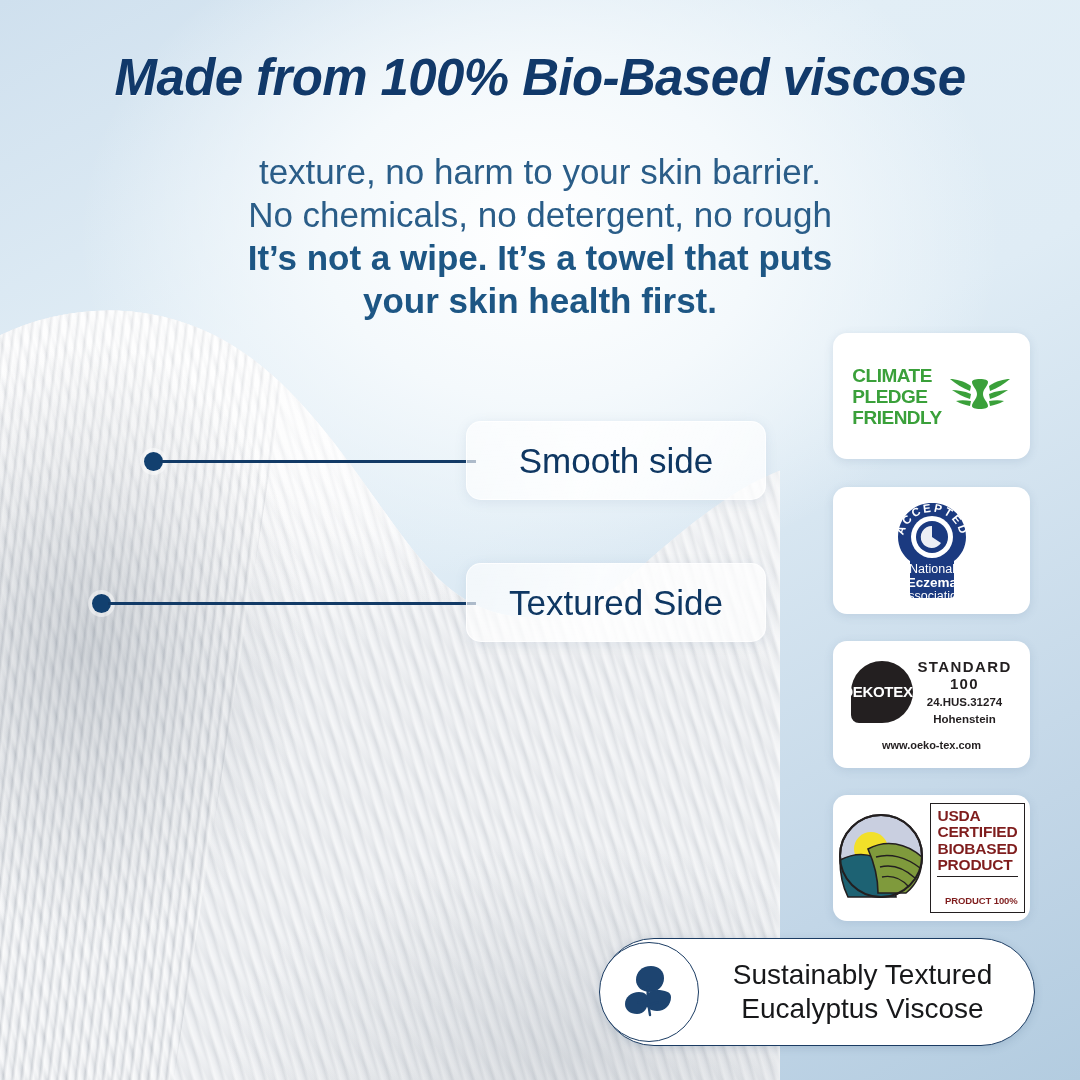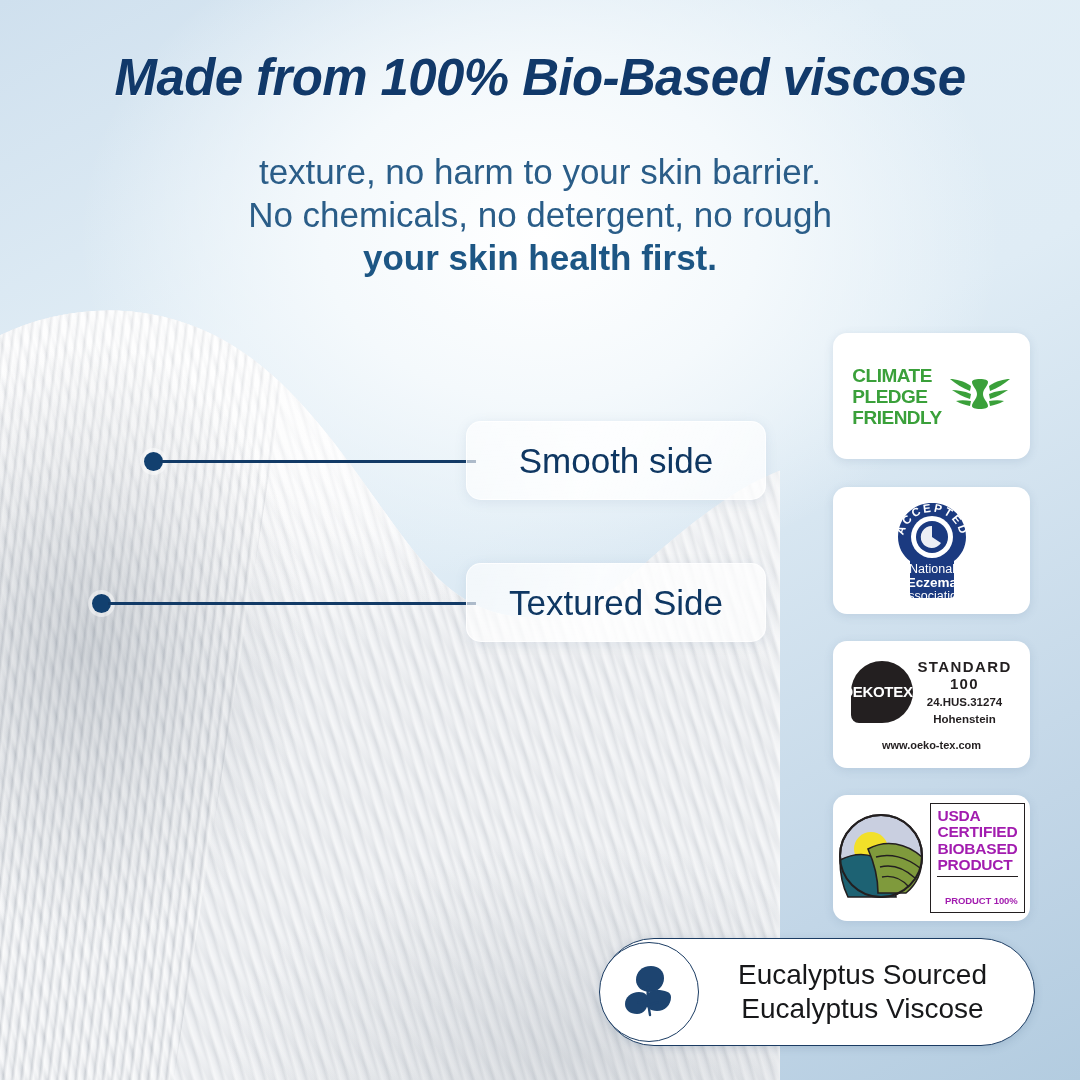--- a/index.html
+++ b/index.html
@@ -235,6 +235,7 @@
   <div class="subhead">
     <div>texture, no harm to your skin barrier.</div>
     <div>No chemicals, no detergent, no rough</div>
+    <div class="b">It’s not a wipe. It’s a towel that puts</div>
     <div class="b">your skin health first.</div>
   </div>
 

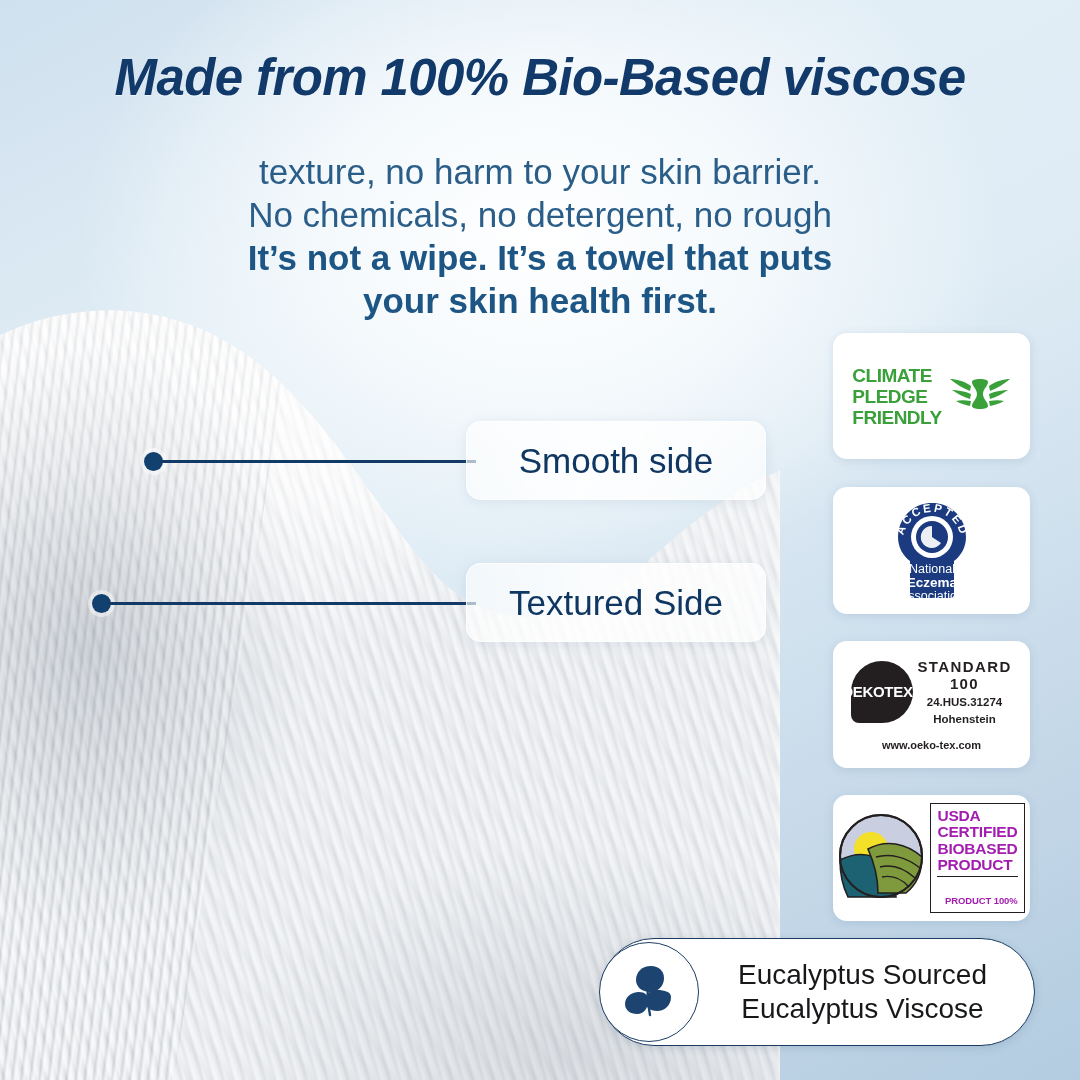--- a/index.html
+++ b/index.html
@@ -173,7 +173,7 @@
   .usda-text {
     border: 1.6px solid #231f20;
     padding: 4px 6px 3px 6px;
-    color: #a21caf;
+    color: #7f1d1d;
     font-weight: bold;
     font-size: 15.5px;
     line-height: 16.5px;

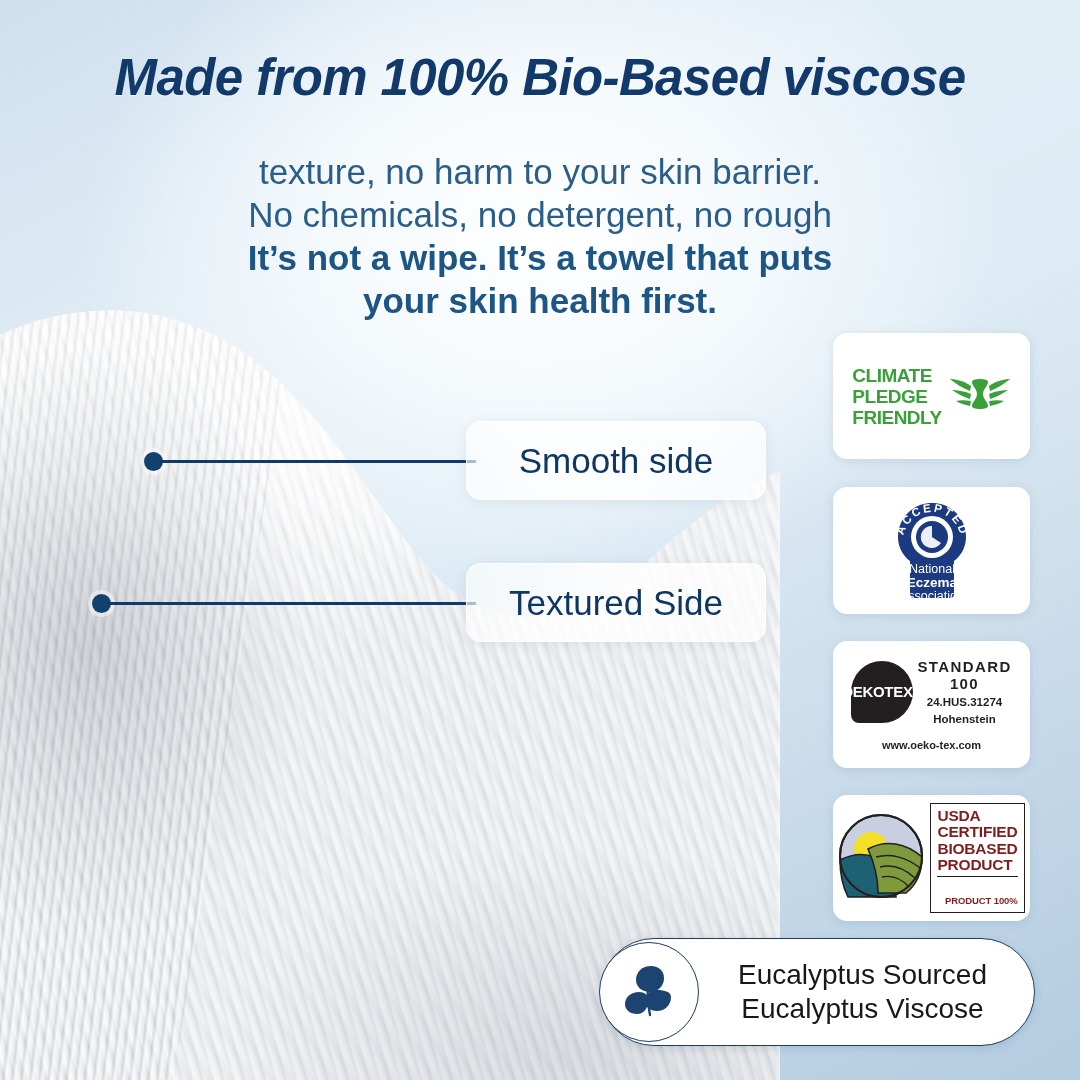--- a/index.html
+++ b/index.html
@@ -349,7 +349,7 @@
       </span>
     </div>
     <div class="euca-text">
-      <div>Eucalyptus Sourced</div>
+      <div>Sustainably Textured</div>
       <div>Eucalyptus Viscose</div>
     </div>
   </div>

